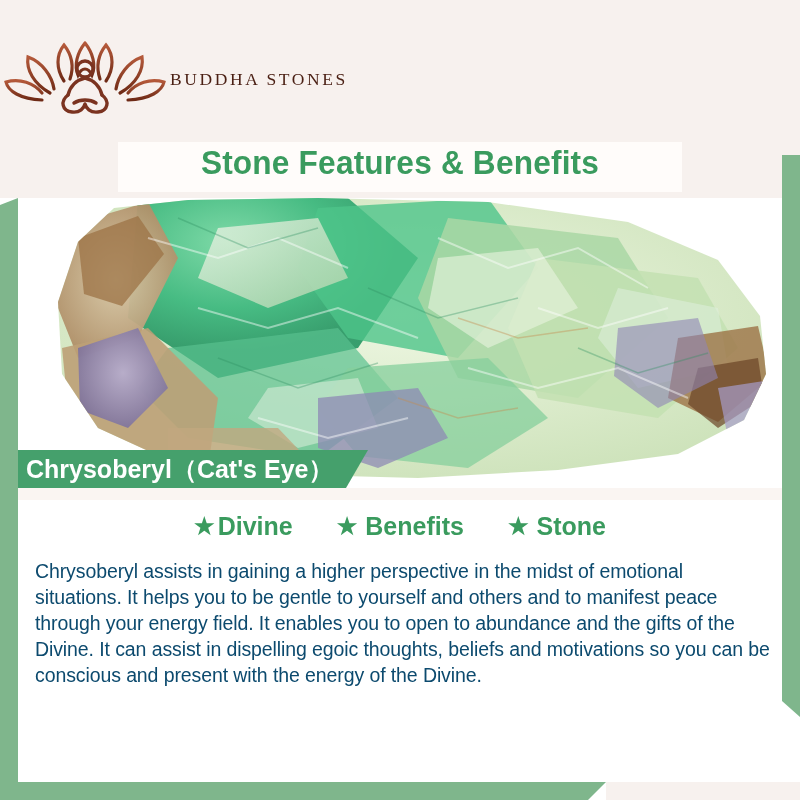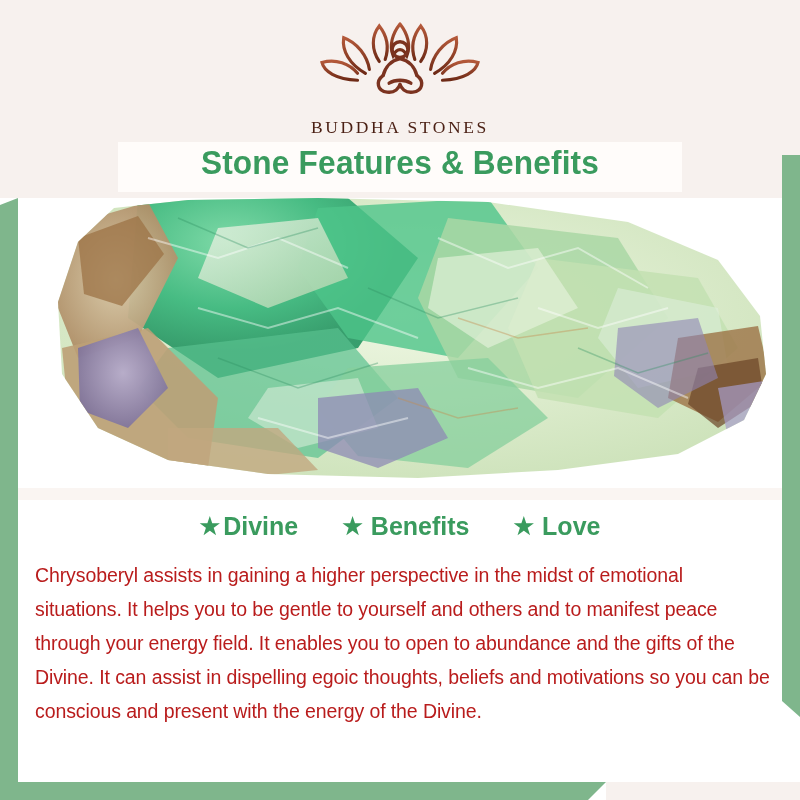--- a/index.html
+++ b/index.html
@@ -40,10 +40,9 @@
     width: 800px;
     height: 120px;
     display: flex;
-    flex-direction: column;
+    flex-direction: row;
     align-items: center;
     justify-content: flex-start;
-    gap: 16px;
   }
   .logo-mark {
     width: 170px;

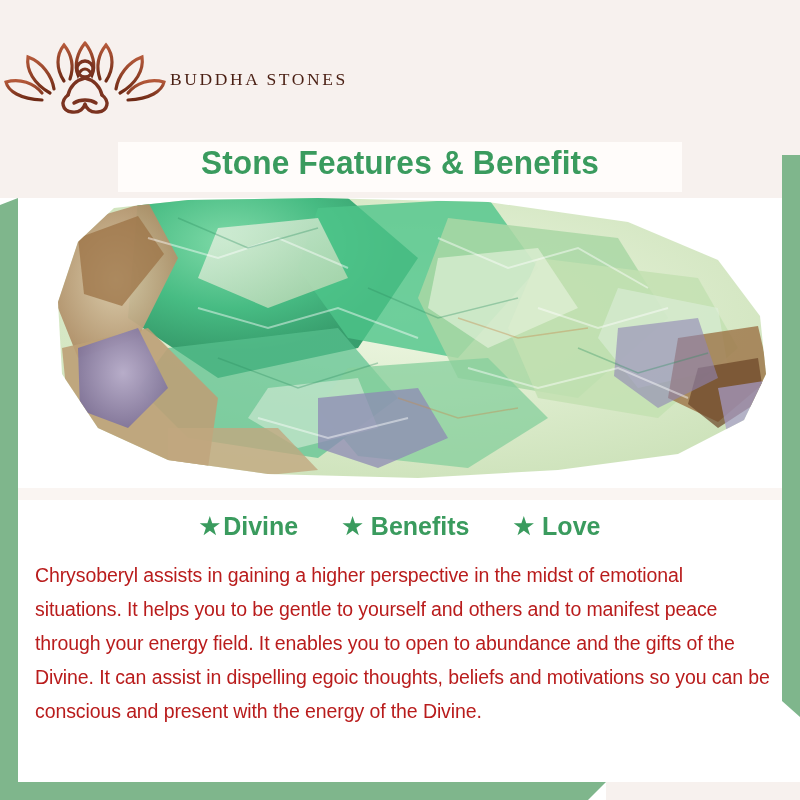--- a/index.html
+++ b/index.html
@@ -344,6 +344,9 @@
     </svg>
   </div>
 
+  <div class="name-banner">
+    <span class="name-label">Chrysoberyl（Cat's Eye）</span>
+  </div>
 
   <div class="content-card">
     <div class="card-top-tint"></div>

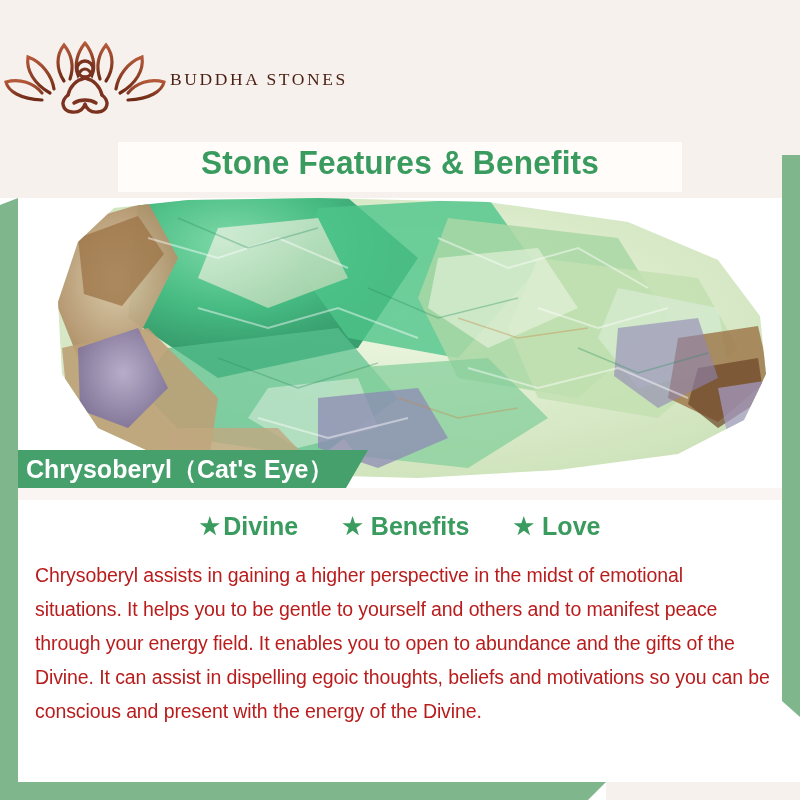--- a/index.html
+++ b/index.html
@@ -362,7 +362,7 @@
       </span>
       <span class="kw gap">
         <span class="star">★</span>
-        <span>Love</span>
+        <span>Stone</span>
       </span>
     </div>
 

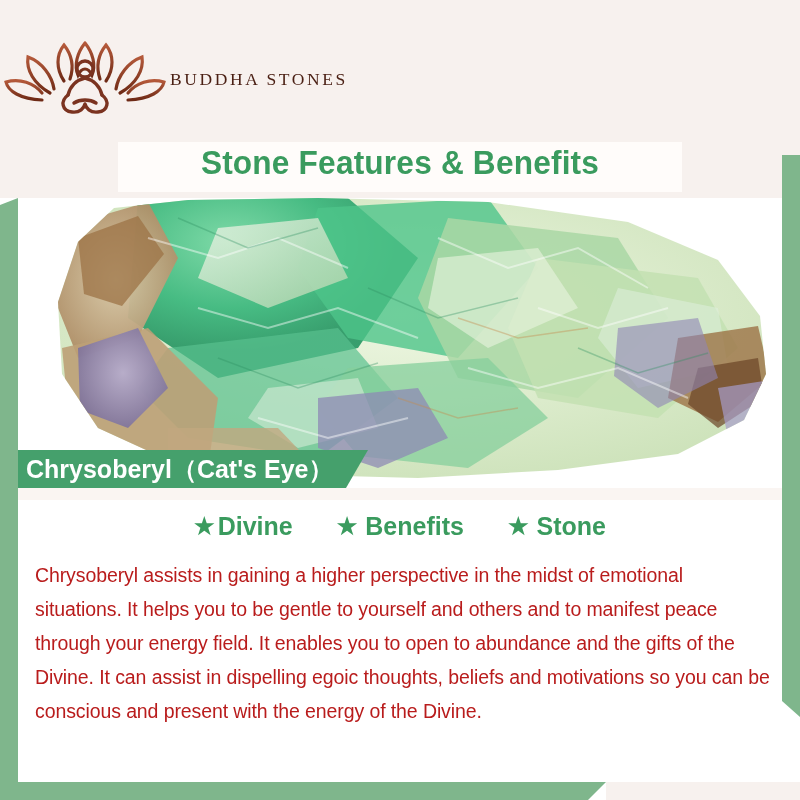--- a/index.html
+++ b/index.html
@@ -170,10 +170,10 @@
     left: 17px;
     top: 70px;
     width: 736px;
-    color: #b91c1c;
+    color: #0c4a6e;
     font-family: "Liberation Sans Narrow", "Liberation Sans", sans-serif;
     font-size: 19.5px;
-    line-height: 34px;
+    line-height: 26px;
     letter-spacing: -0.1px;
     text-align: left;
   }

